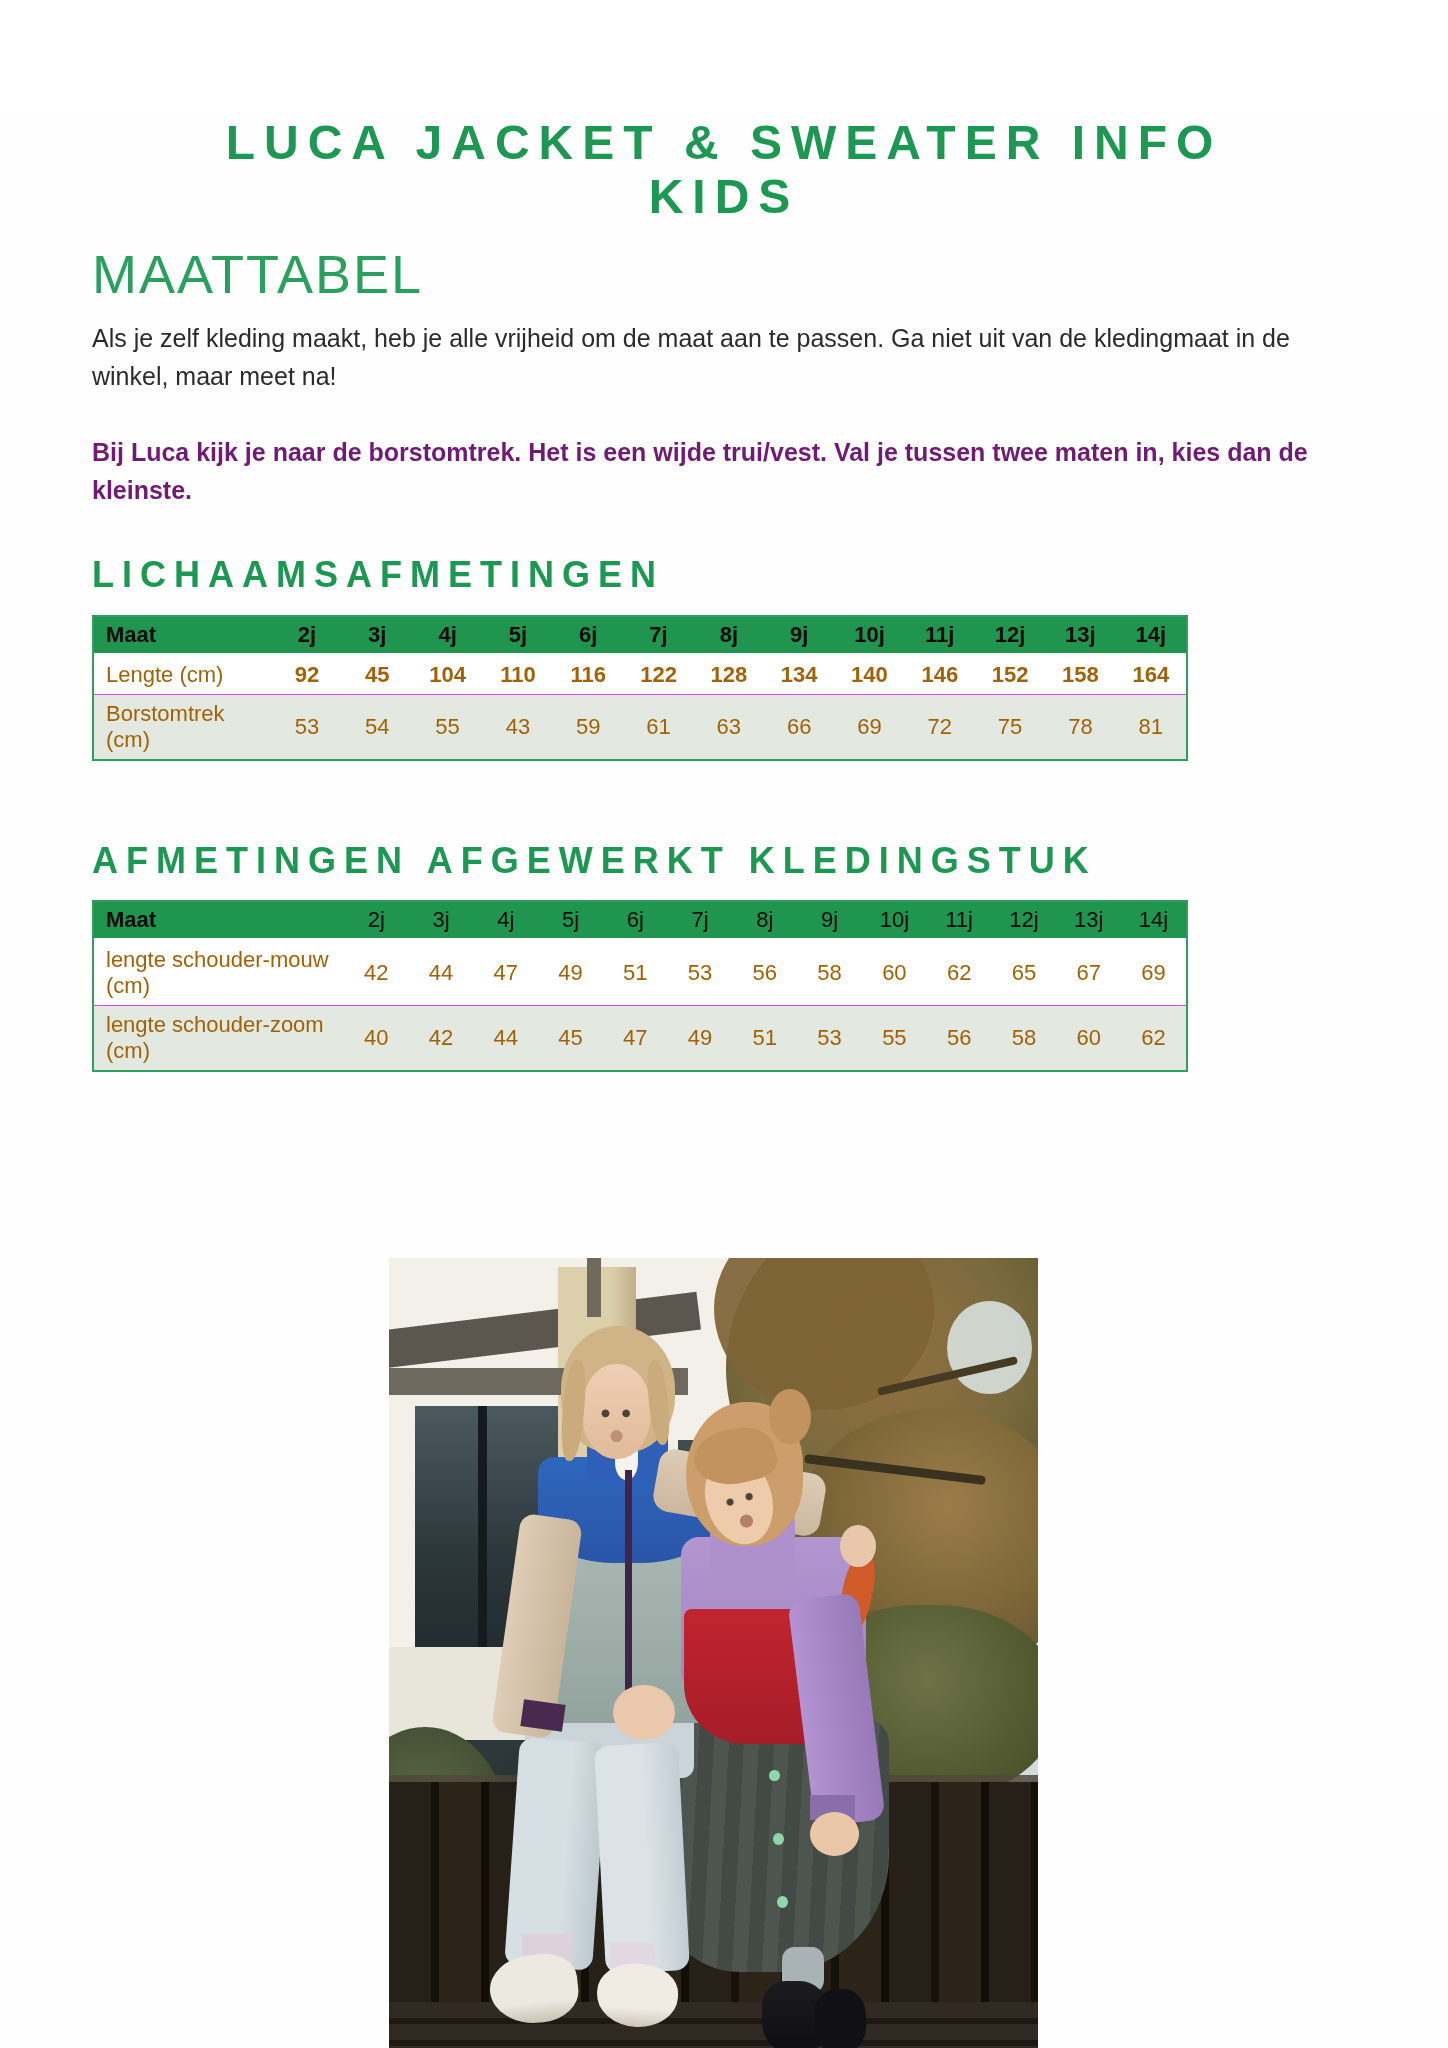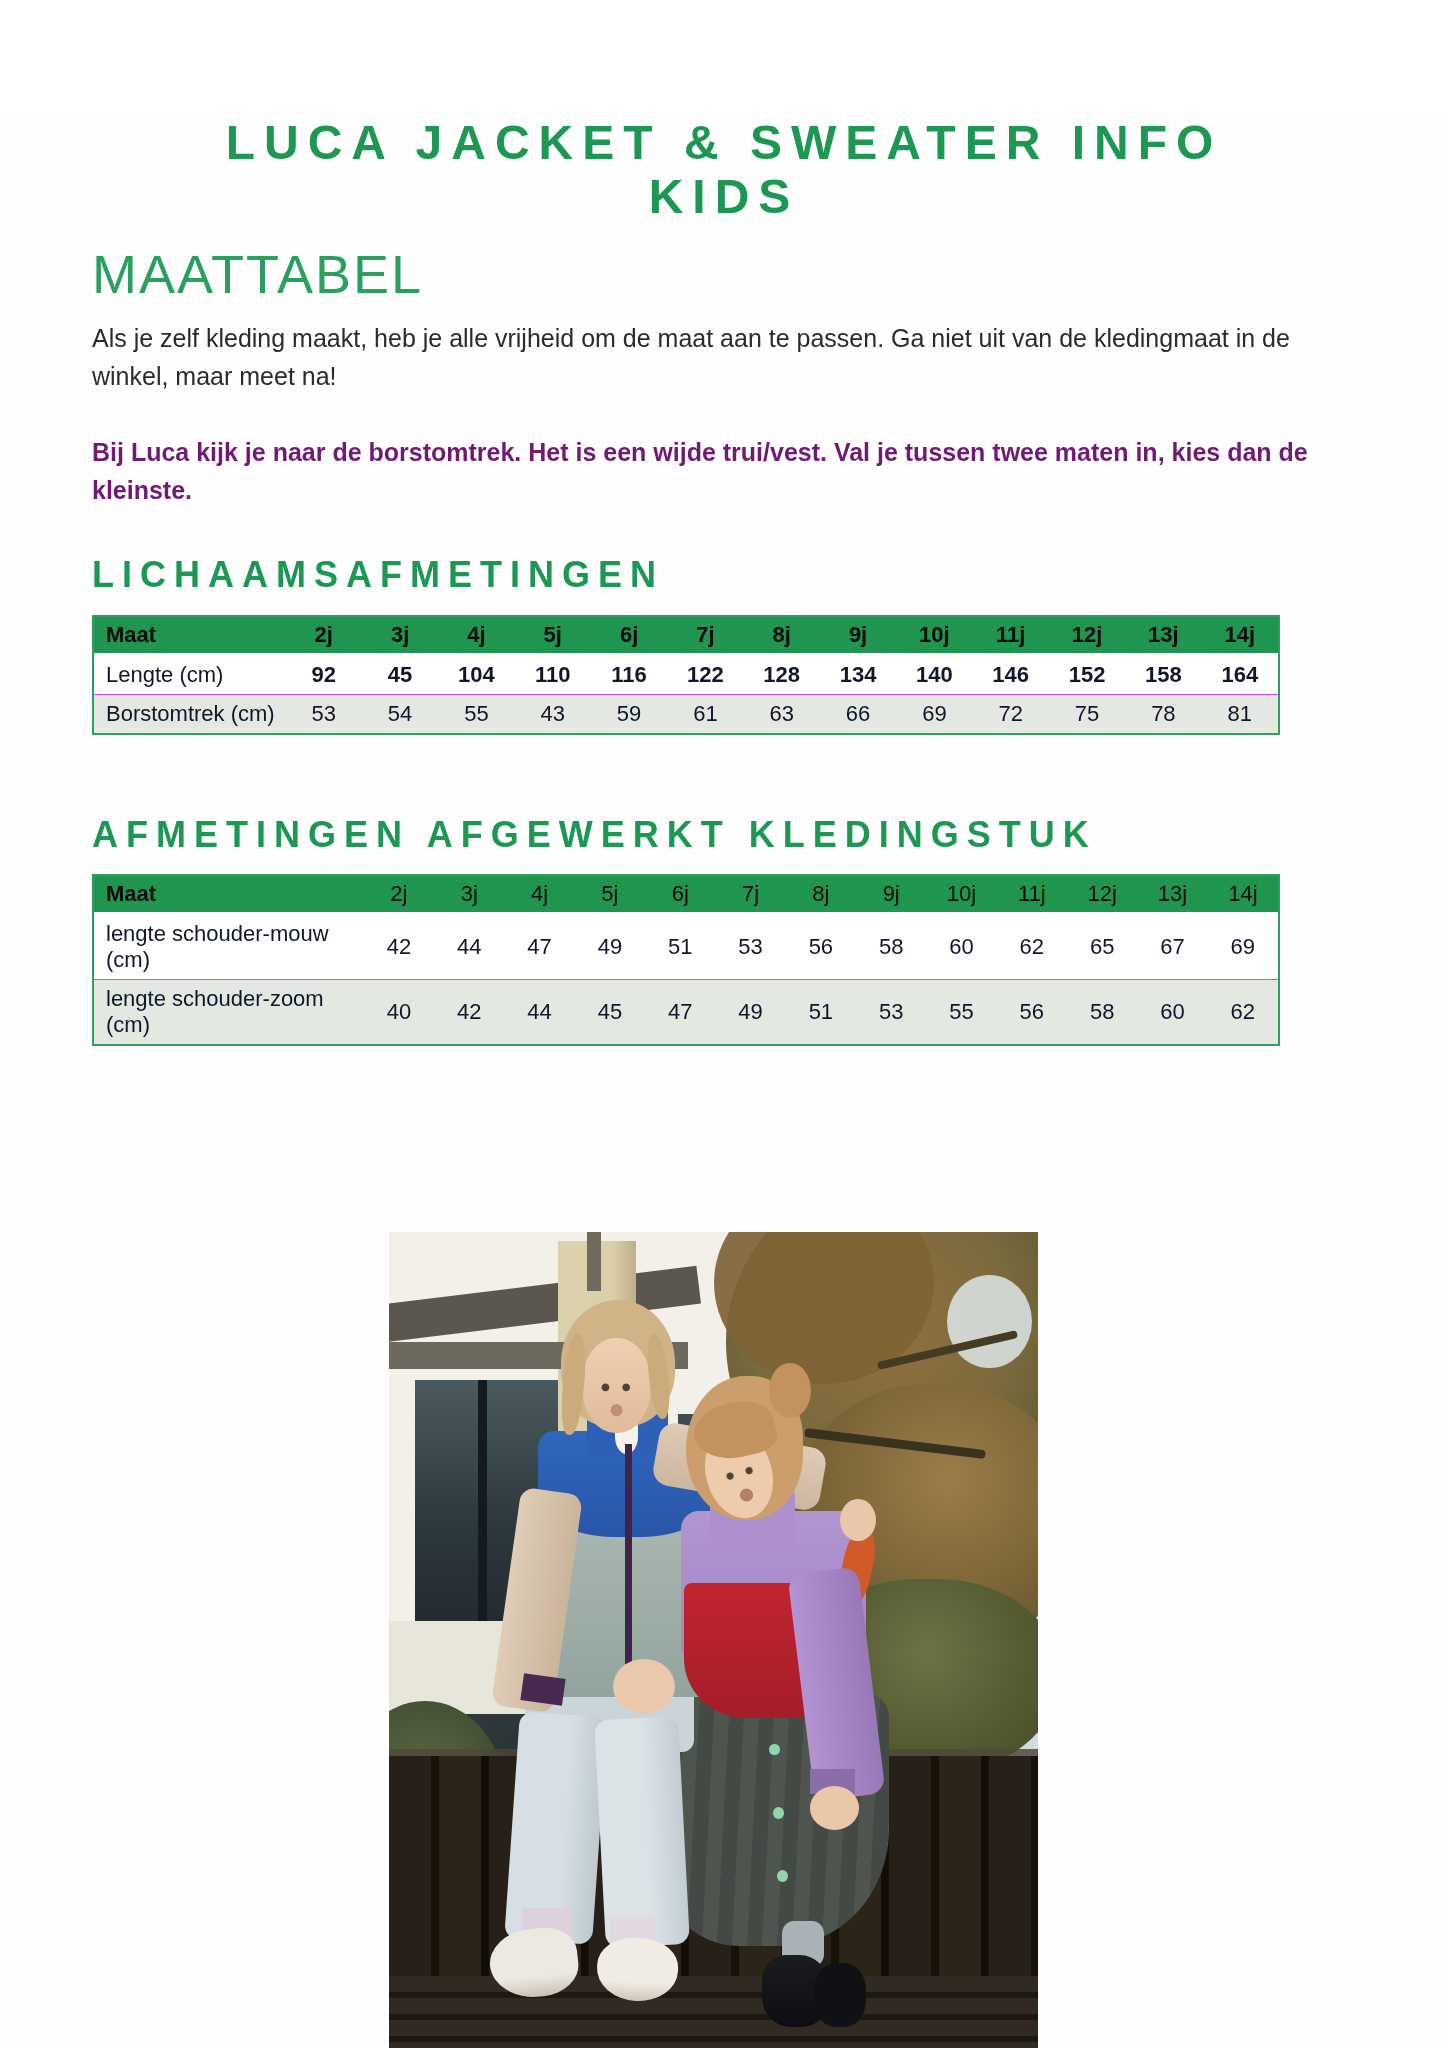--- a/index.html
+++ b/index.html
@@ -19,7 +19,7 @@
   .para.bold{margin-top:38px;font-weight:700;color:#701a75;max-width:1305px;}
   .sec{margin:46px 0 0;font-size:36px;font-weight:700;letter-spacing:8px;color:#1d9853;line-height:1.1;}
   .sec.sec2{margin-top:80px;}
-  table.t{margin-top:20px;width:1188px;border-collapse:separate;border-spacing:0;
+  table.t{margin-top:20px;width:1096px;border-collapse:separate;border-spacing:0;
           border:2px solid #2f9e5f;font-size:22px;table-layout:fixed;}
   .t thead th{background:#20954f;color:#0b0b0b;font-weight:700;text-align:center;
               padding:5px 2px;border-bottom:3px solid #ffffff;}

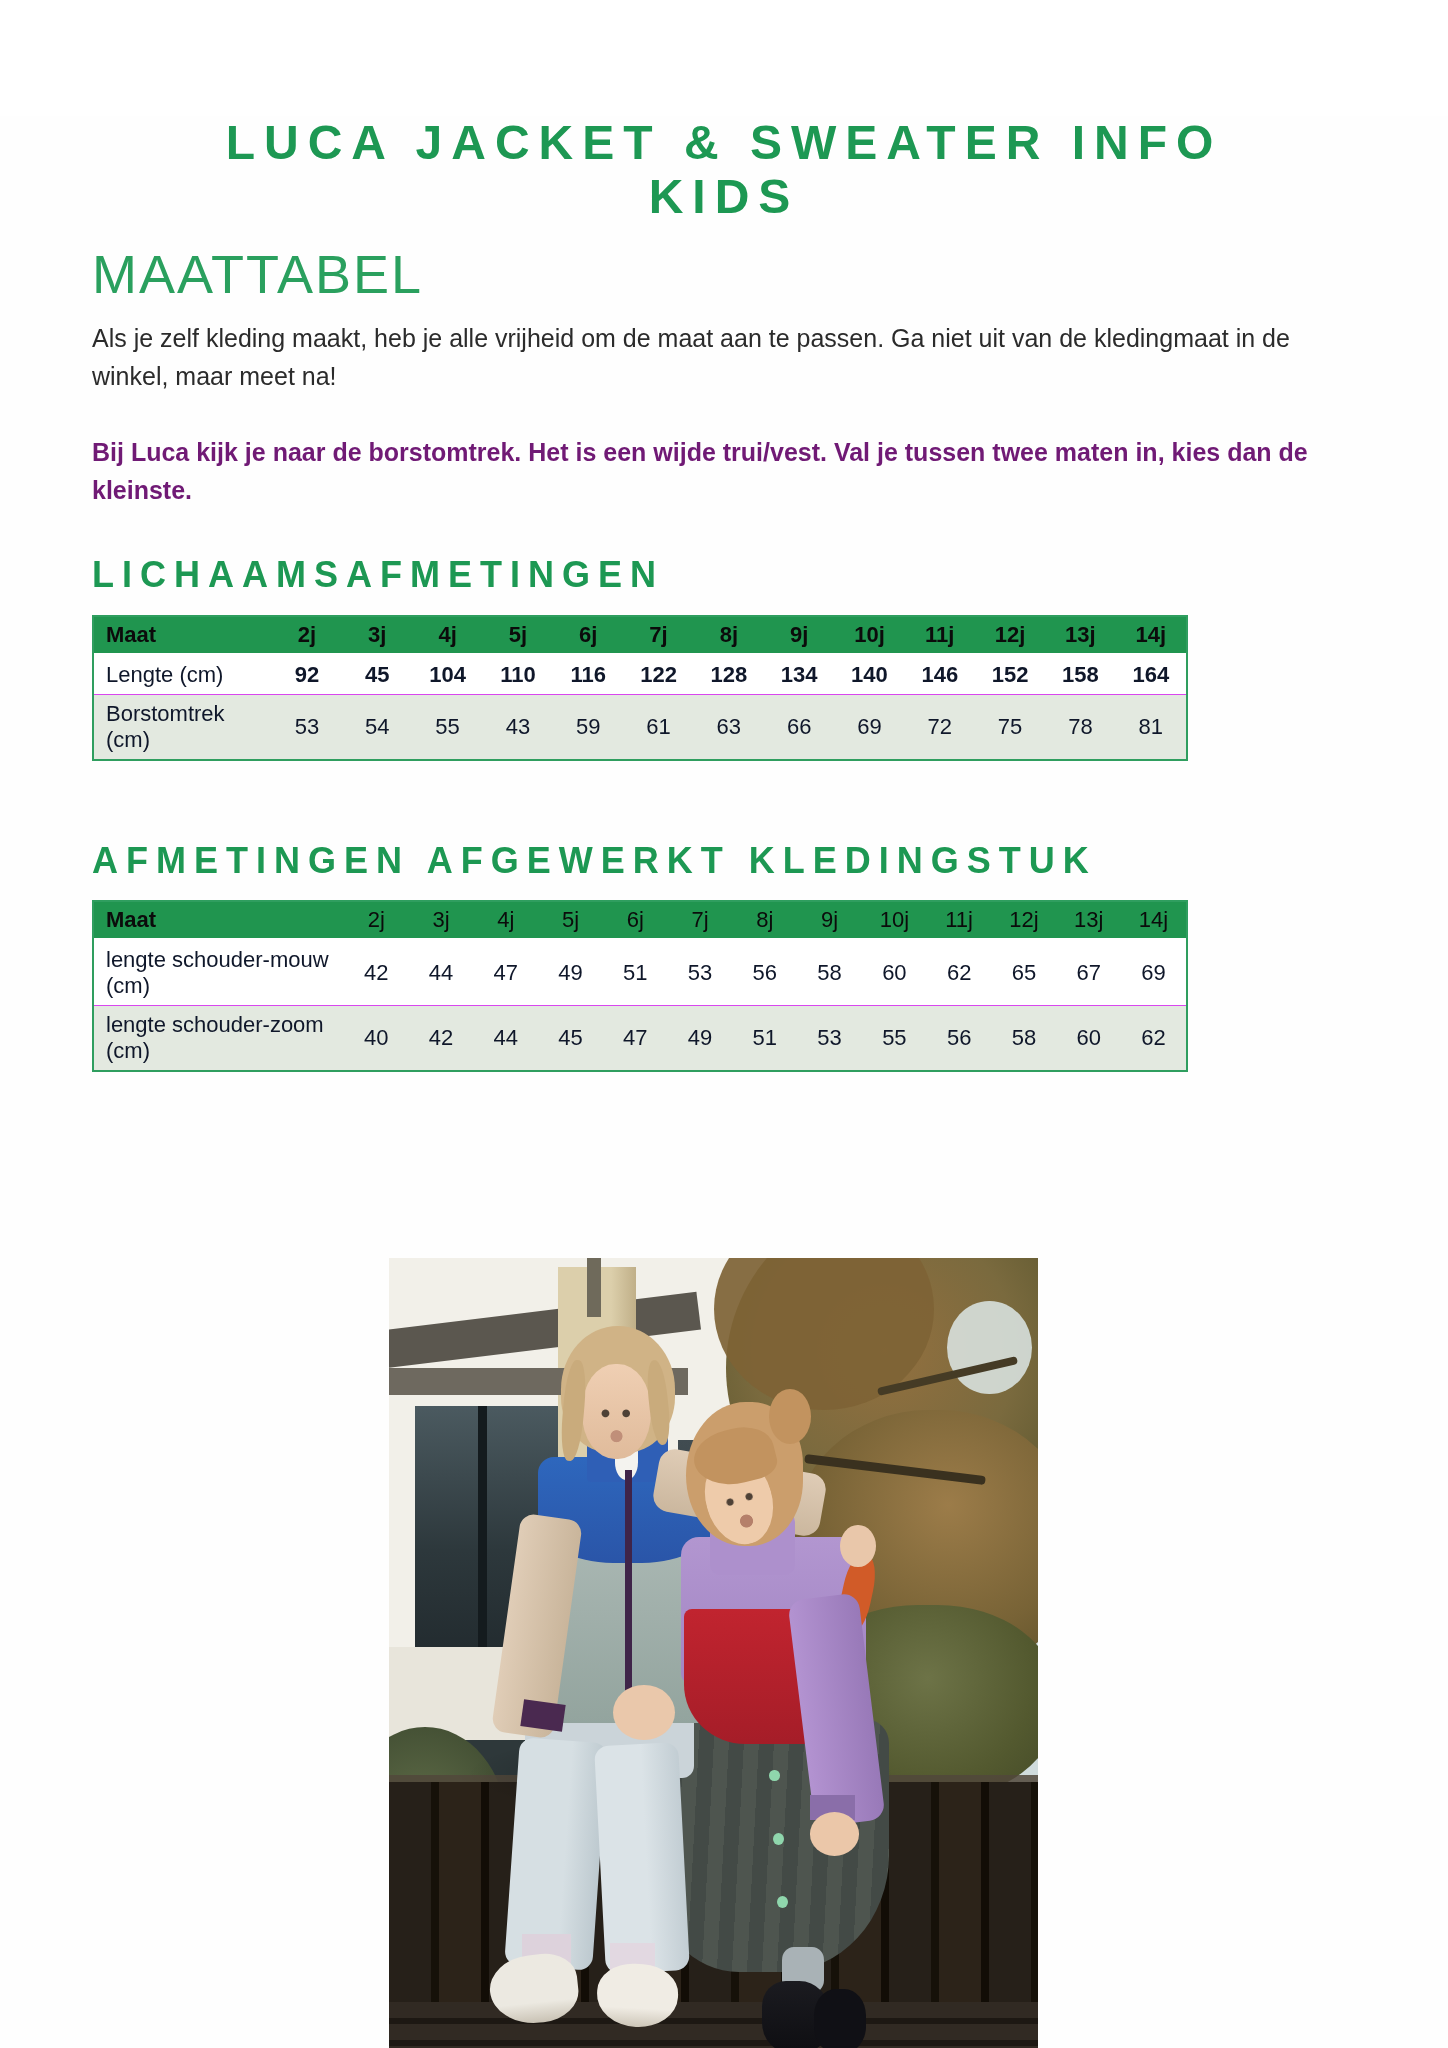--- a/index.html
+++ b/index.html
@@ -24,7 +24,7 @@
   .t thead th{background:#20954f;color:#0b0b0b;font-weight:700;text-align:center;
               padding:5px 2px;border-bottom:3px solid #ffffff;}
   .t thead th.label-col{text-align:left;padding-left:12px;}
-  .t td{text-align:center;padding:6px 2px;color:#0f172a;background:#ffffff;}
+  .t td{text-align:center;padding:6px 2px;color:#a16207;background:#ffffff;}
   .t td.label-col{text-align:left;padding-left:12px;}
   .t tbody tr:nth-child(2) td{background:#e3e9e0;border-top:1px solid #d946ef;}
   .t1 .label-col{width:15%;}

